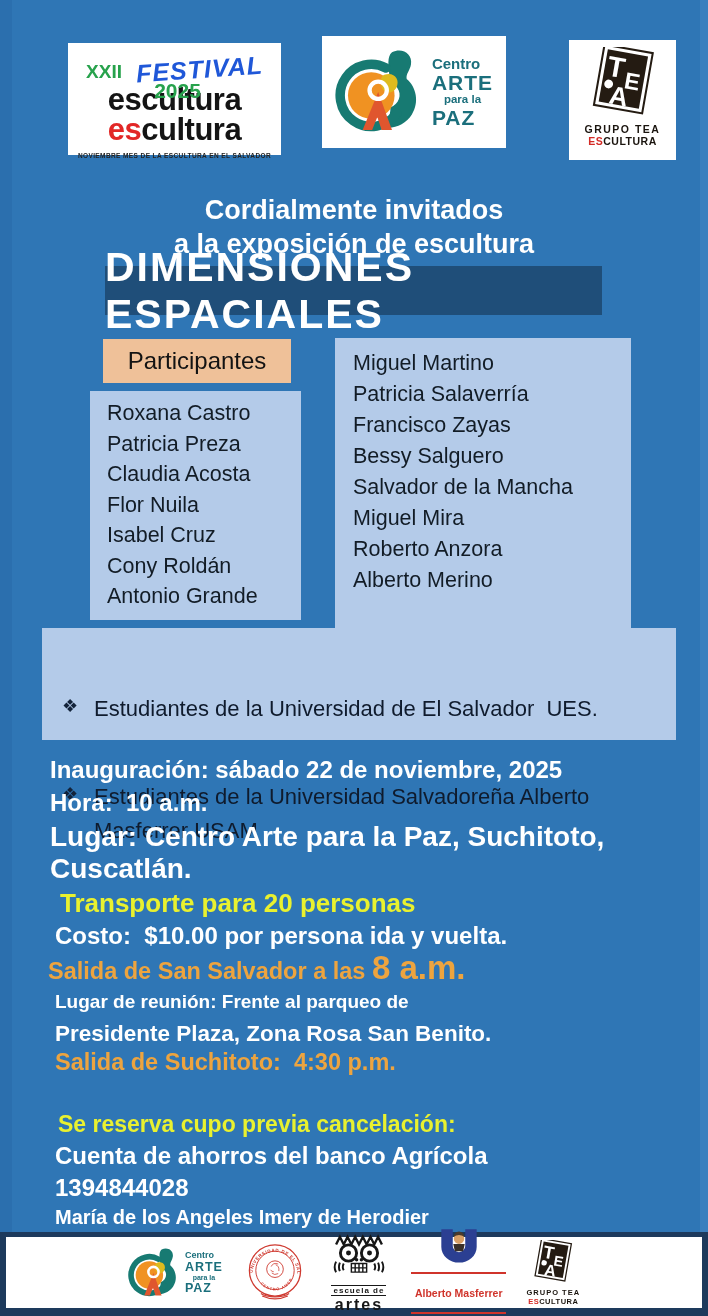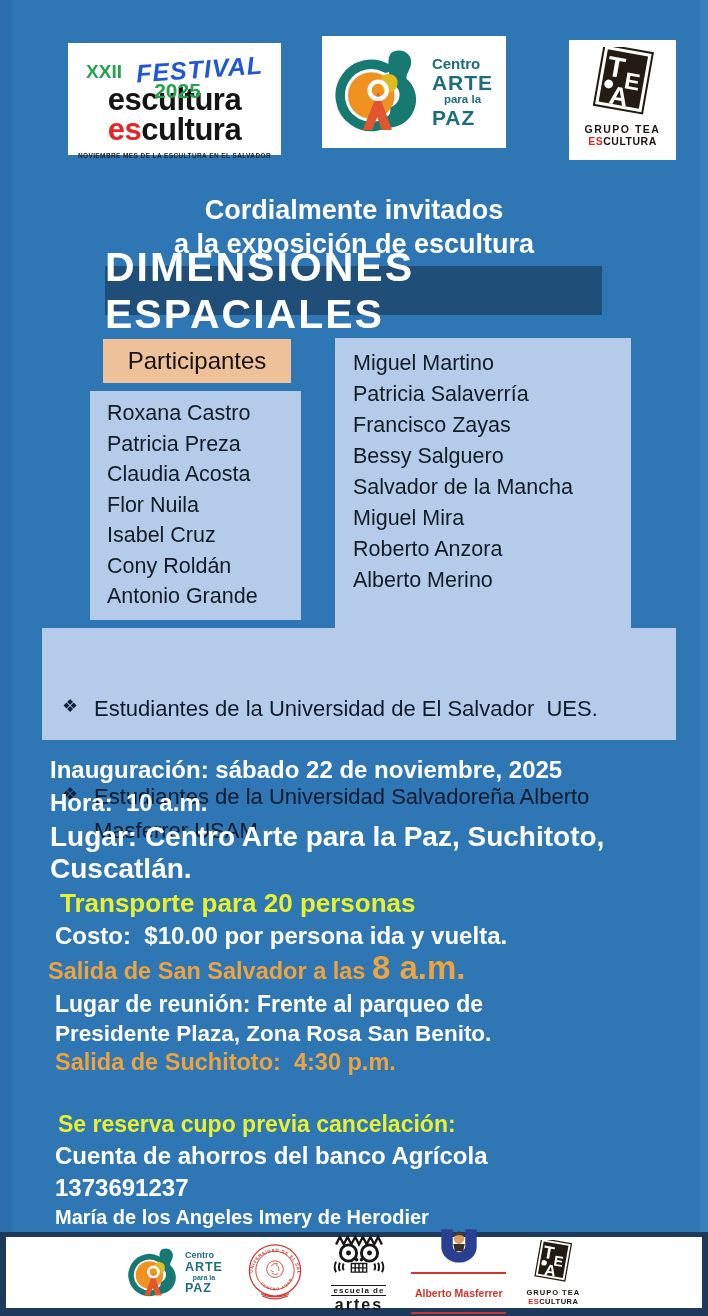--- a/index.html
+++ b/index.html
@@ -65,7 +65,7 @@
   .l-costo{left:55px;top:922px;font-size:24px;}
   .l-salidass{left:48px;top:948px;font-size:23.5px;line-height:40px;}
   .l-salidass .big{font-size:33px;}
-  .l-reun1{left:55px;top:991px;font-size:23px;}
+  .l-reun1{left:55px;top:991px;font-size:19px;}
   .l-reun2{left:55px;top:1021px;font-size:22.5px;}
   .l-salidasu{left:55px;top:1049px;font-size:23.5px;}
   .l-reserva{left:58px;top:1111px;font-size:23px;}

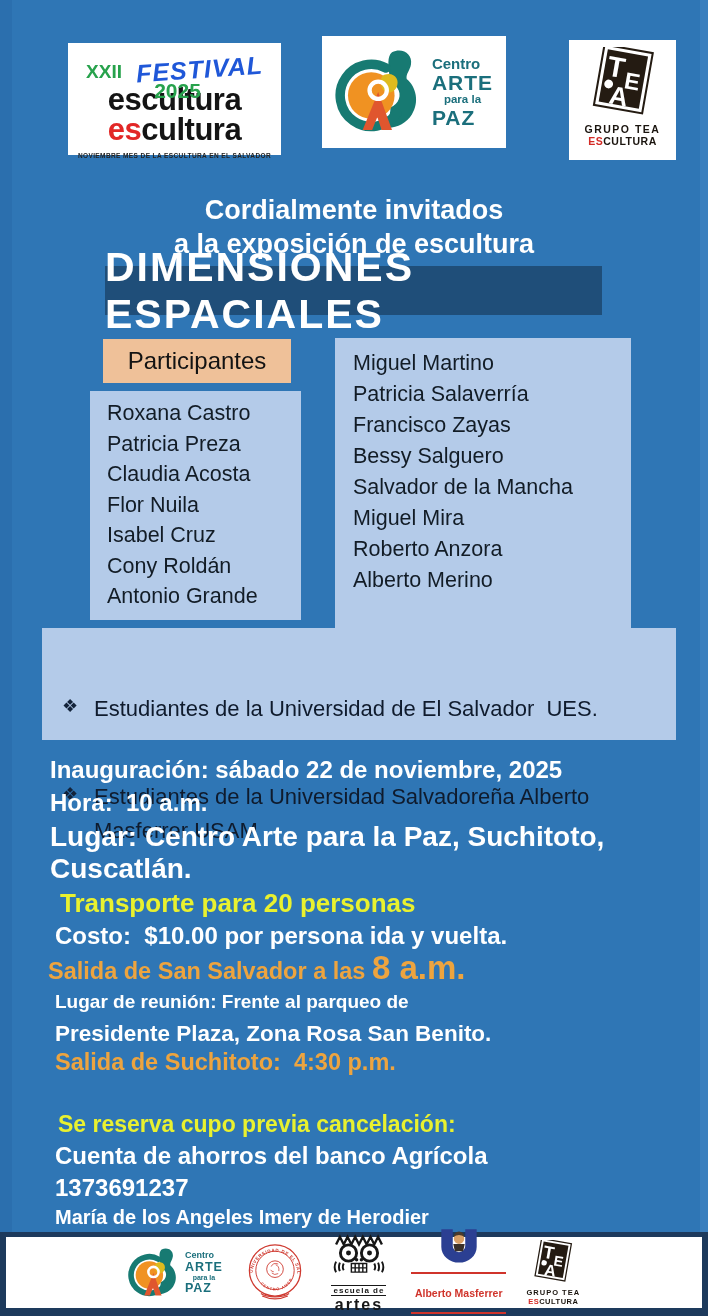--- a/index.html
+++ b/index.html
@@ -194,7 +194,7 @@
 
   <div class="line yellow pre l-reserva">Se reserva cupo previa cancelación:</div>
   <div class="line white pre l-cuenta">Cuenta de ahorros del banco Agrícola</div>
-  <div class="line white pre l-numero">1373691237</div>
+  <div class="line white pre l-numero">1394844028</div>
   <div class="line white pre l-maria">María de los Angeles Imery de Herodier</div>
 
   <div class="footer">

